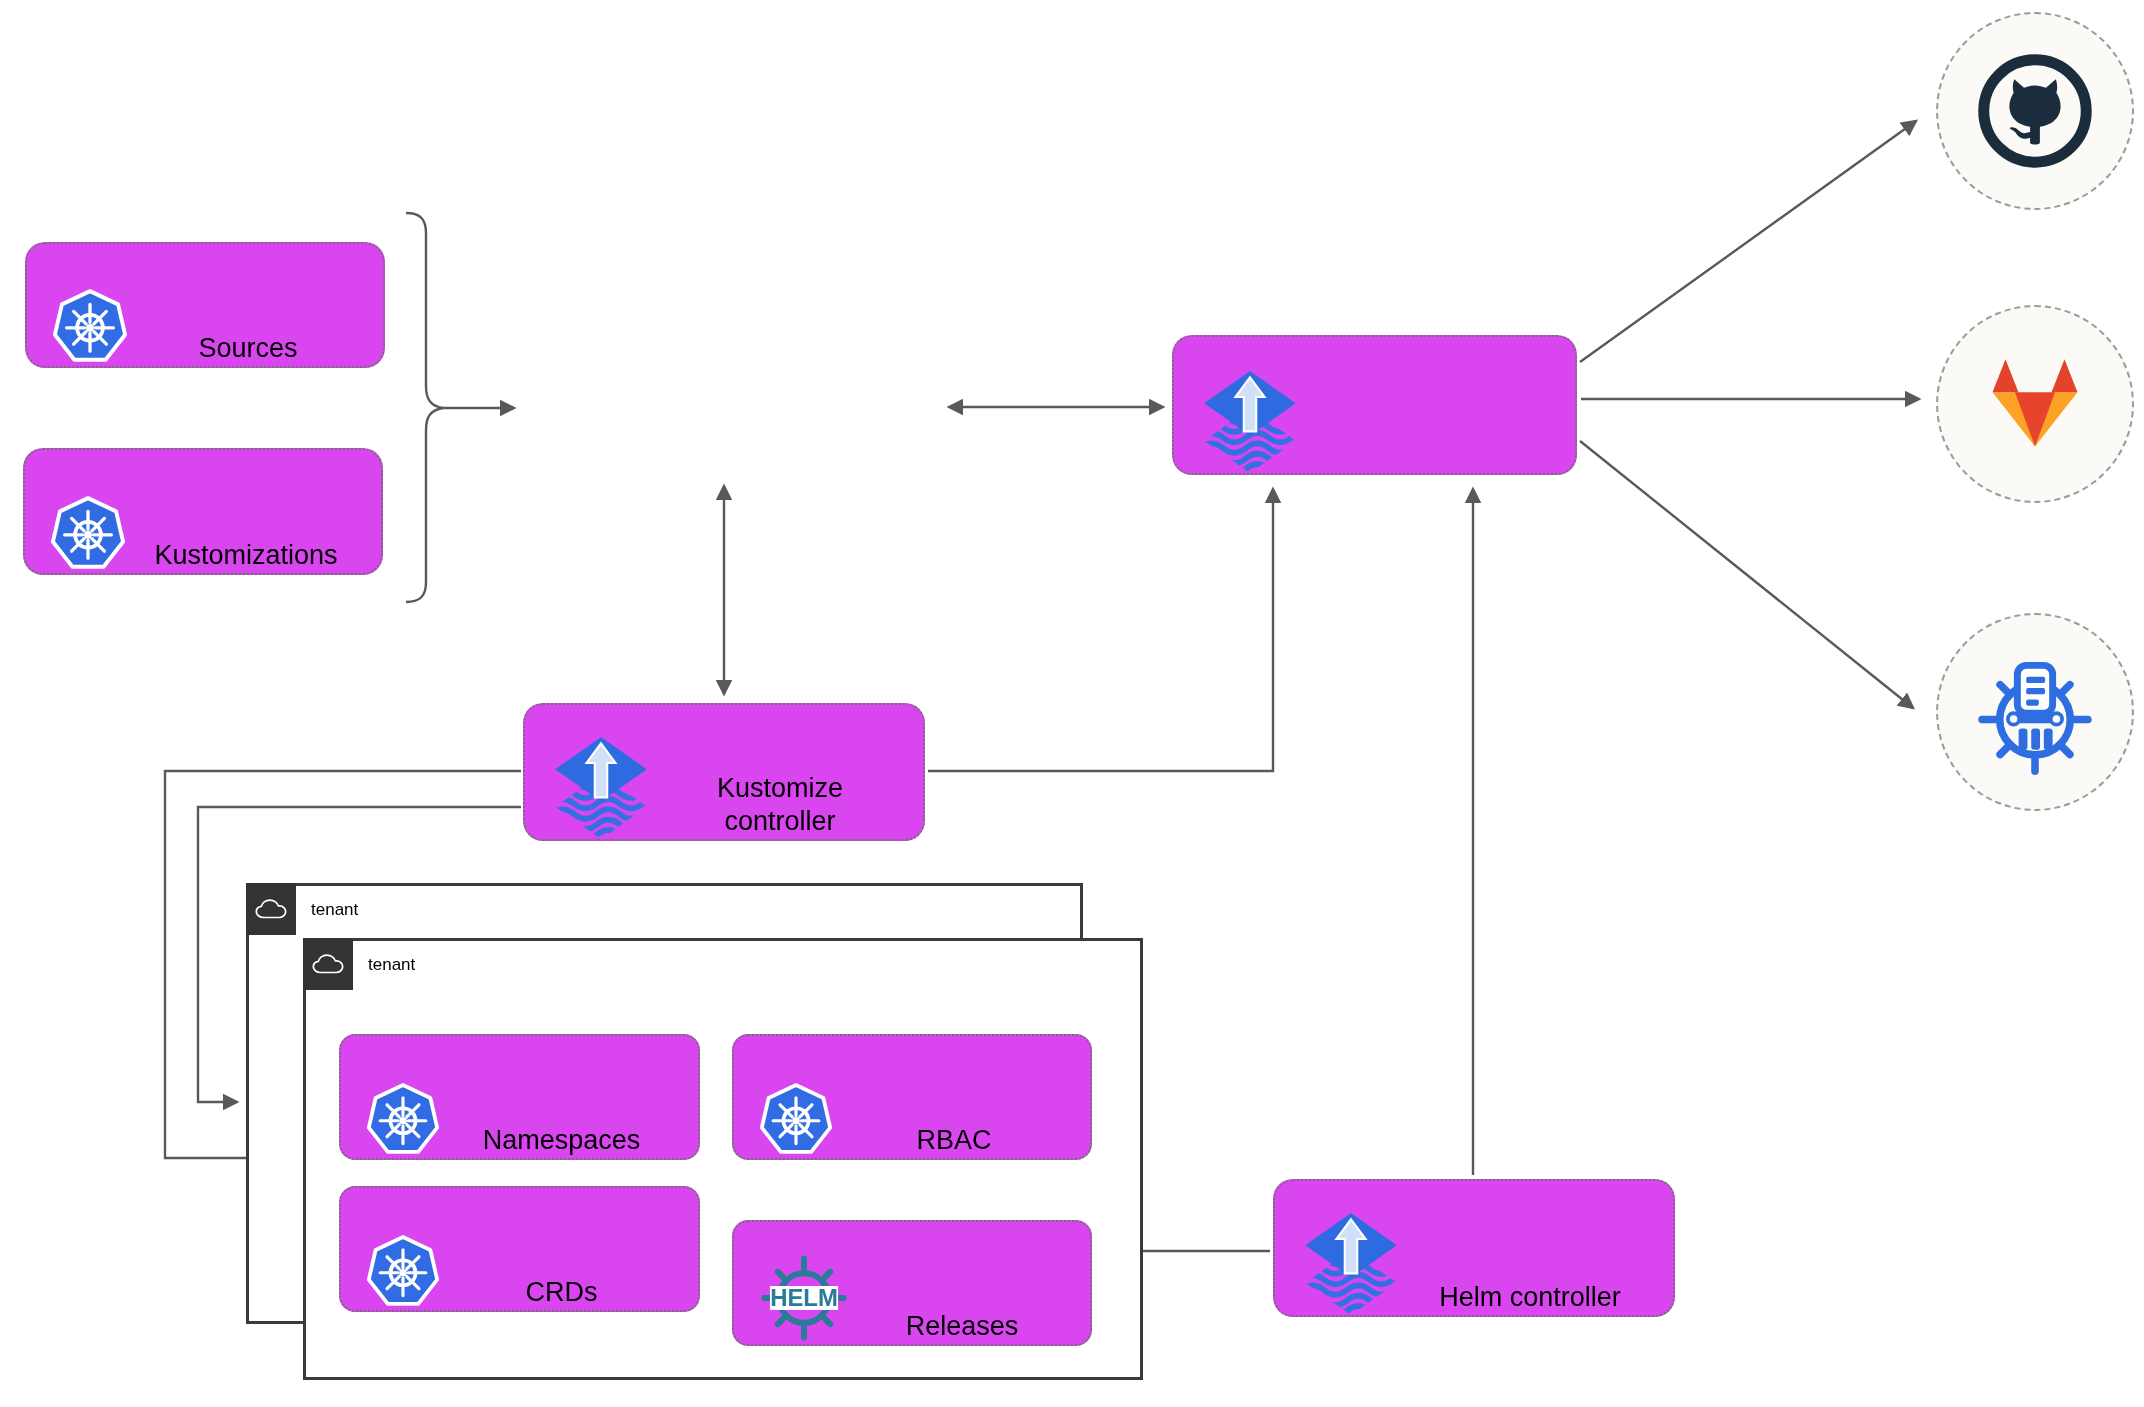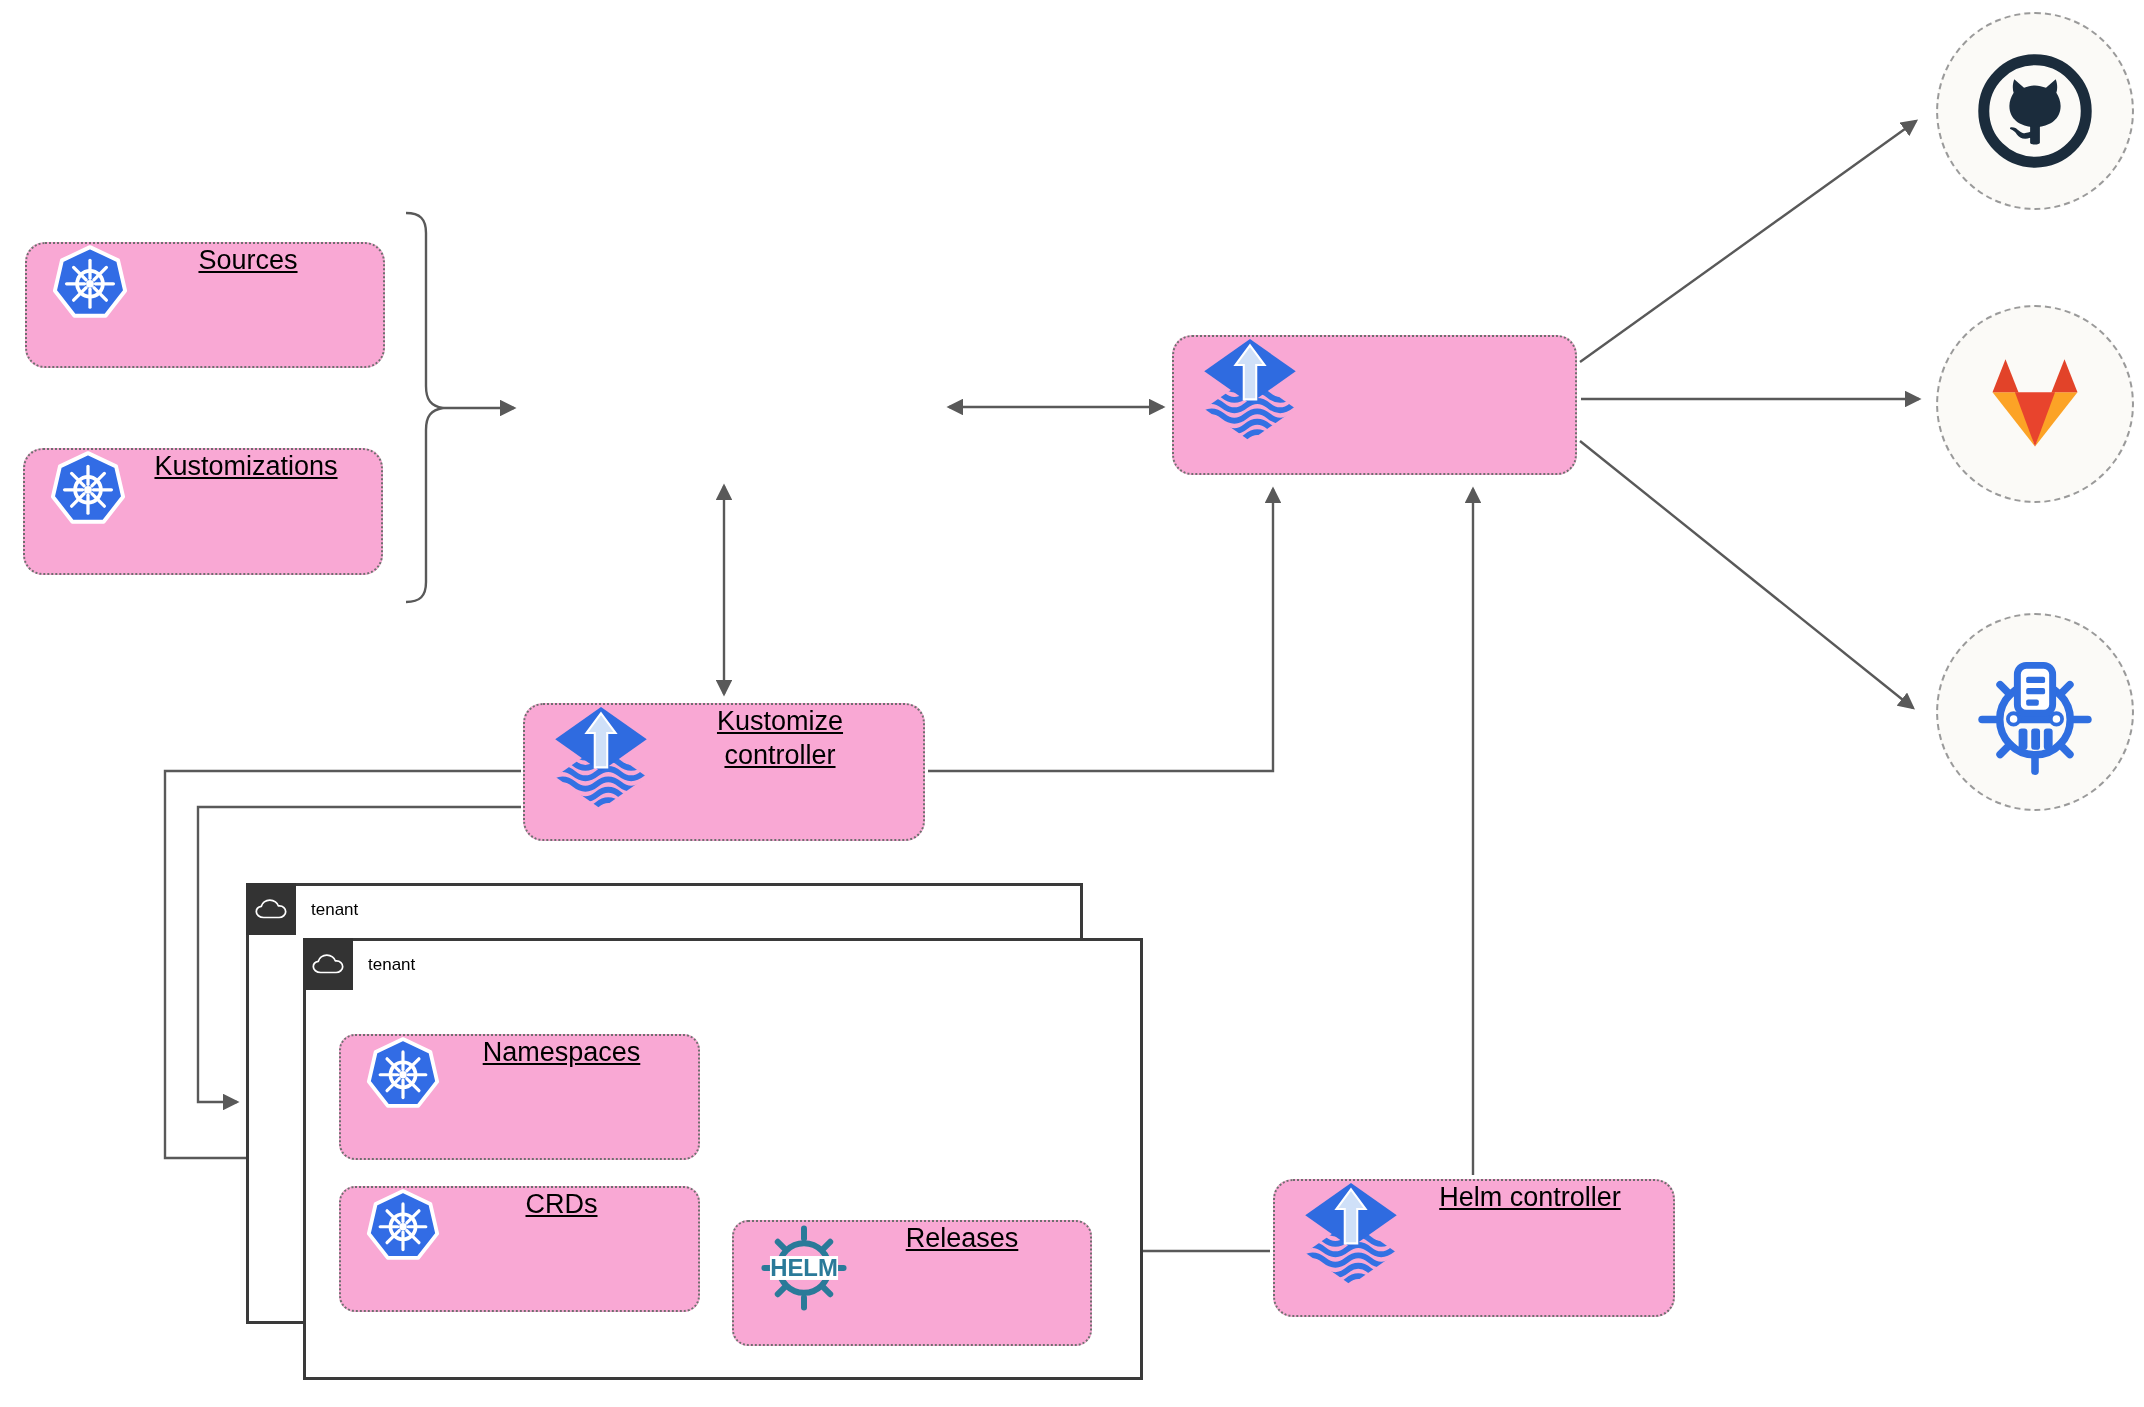--- a/index.html
+++ b/index.html
@@ -13,14 +13,13 @@
   svg.connector-layer{position:absolute;left:0;top:0;z-index:1;}
   .node{
     position:absolute;
-    background:#f9a8d4;
+    background:#d946ef;
     border:2px dotted #6f6f6f;
     border-radius:20px;
-    display:flex;align-items:flex-start;
+    display:flex;align-items:flex-end;
     box-sizing:border-box;
     padding:0 16px 0 24px;
     z-index:4;
-    text-decoration:underline;
   }
   .node .icon-wrap{flex:0 0 auto;display:flex;align-items:center;justify-content:center;}
   .node .node-label{

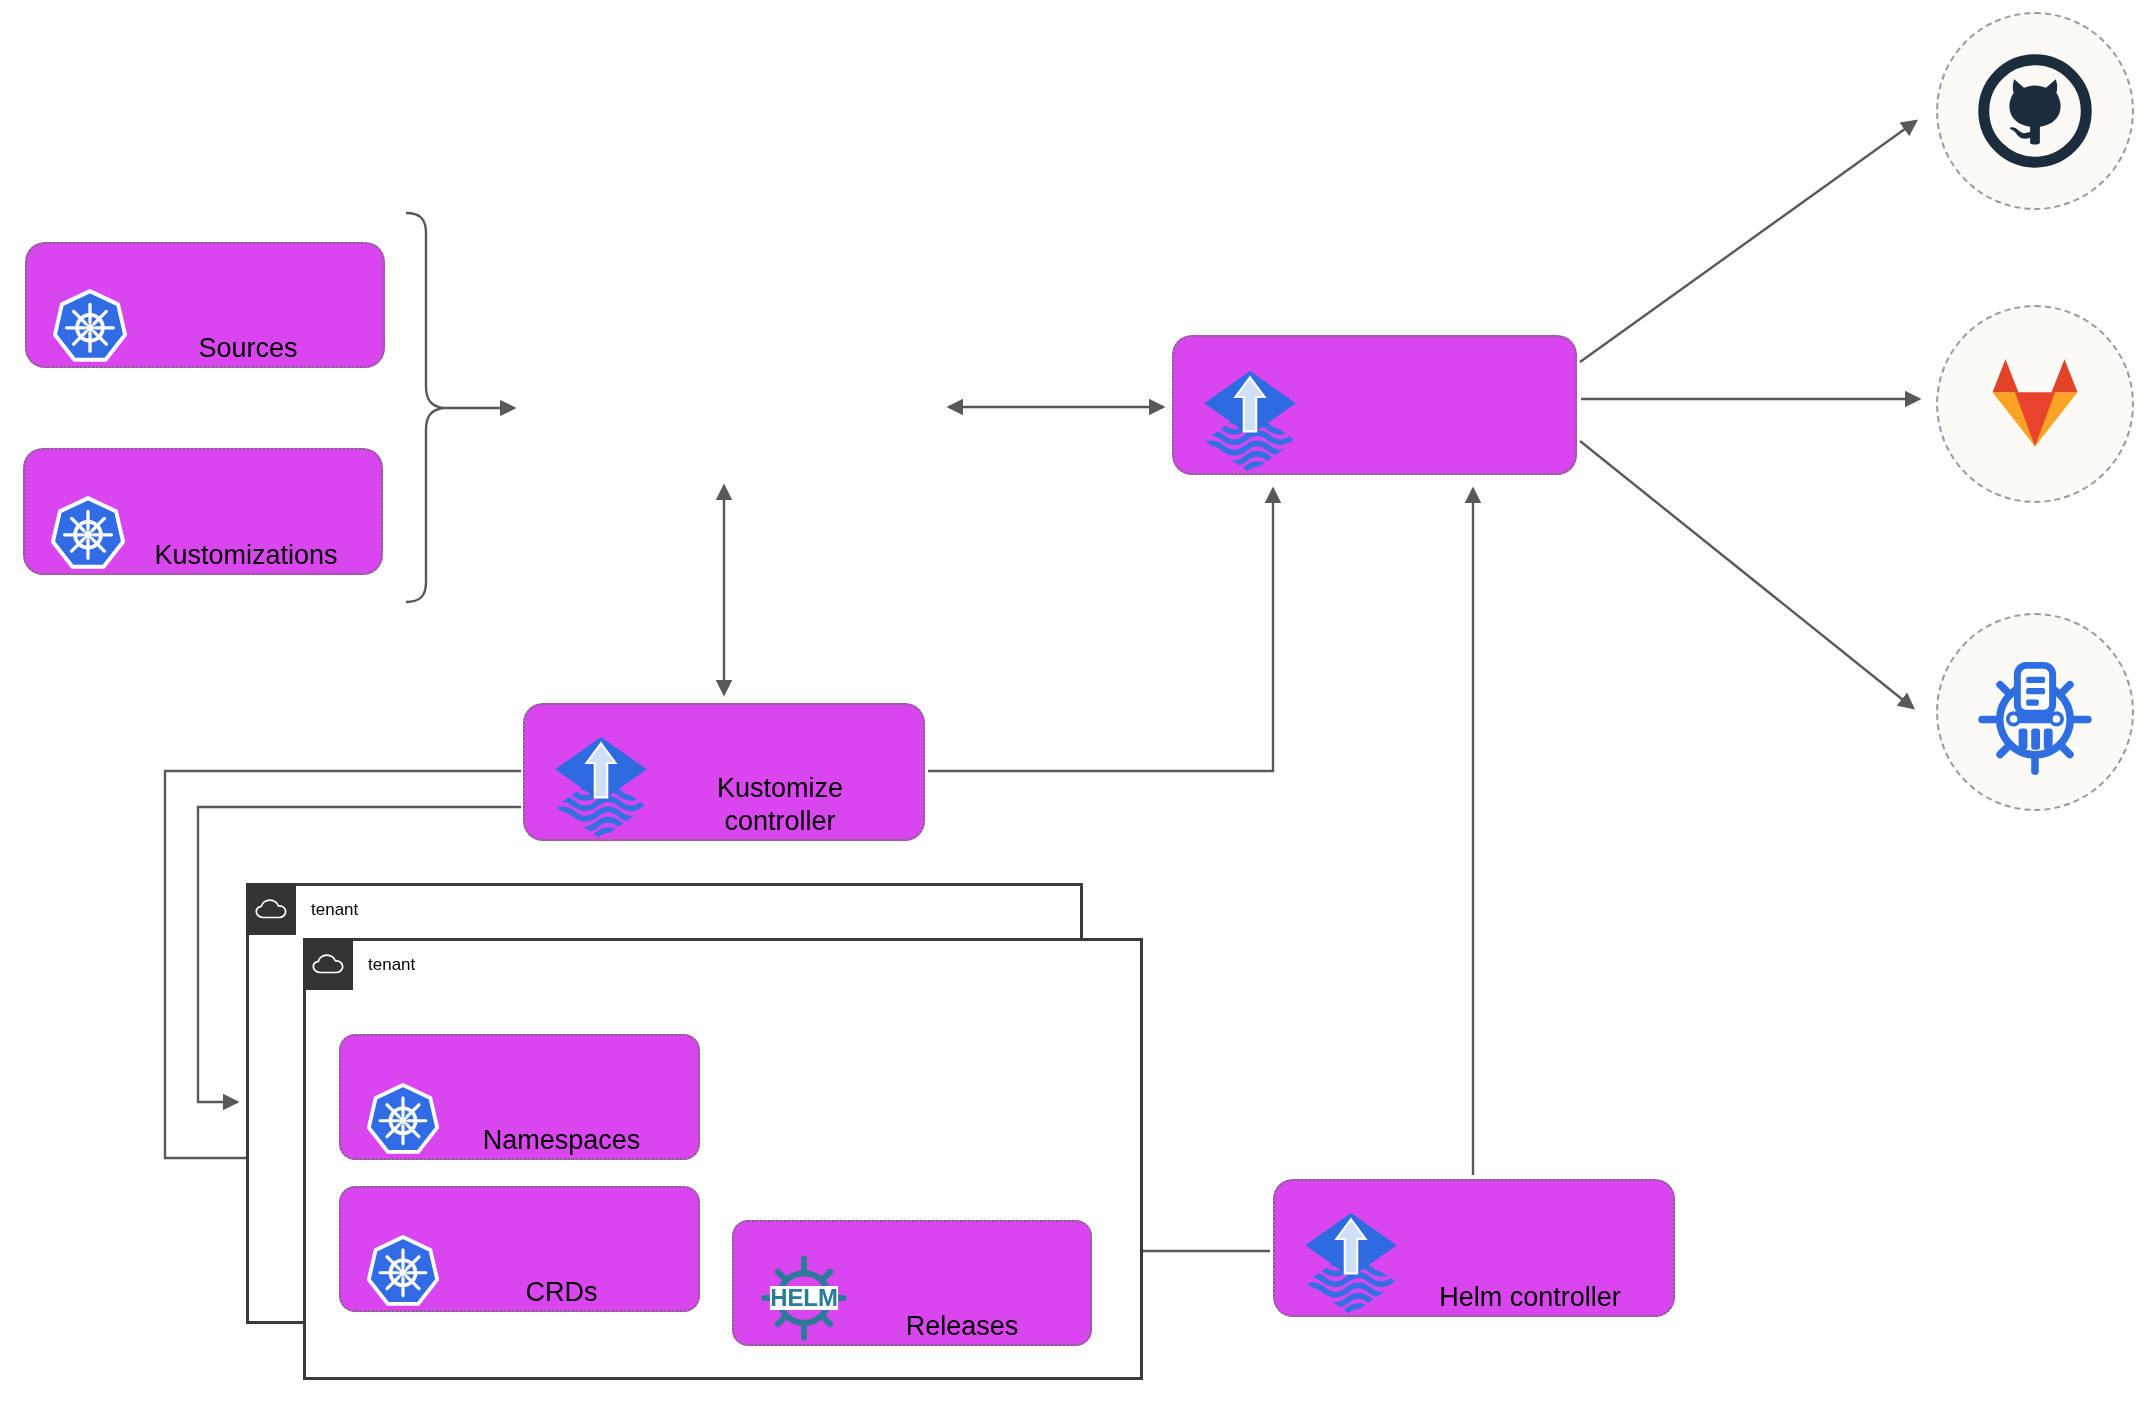--- a/index.html
+++ b/index.html
@@ -246,6 +246,14 @@
     <span class="node-label">Namespaces</span>
   </div>
 
+  <div class="node inner-node" style="left:732px;top:1034px;width:360px;height:126px;">
+    <span class="icon-wrap">
+      <svg width="76" height="76">
+          <use href="#k8s-icon"></use>
+        </svg>
+    </span>
+    <span class="node-label">RBAC</span>
+  </div>
 
   <div class="node inner-node" style="left:339px;top:1186px;width:361px;height:126px;">
     <span class="icon-wrap">

